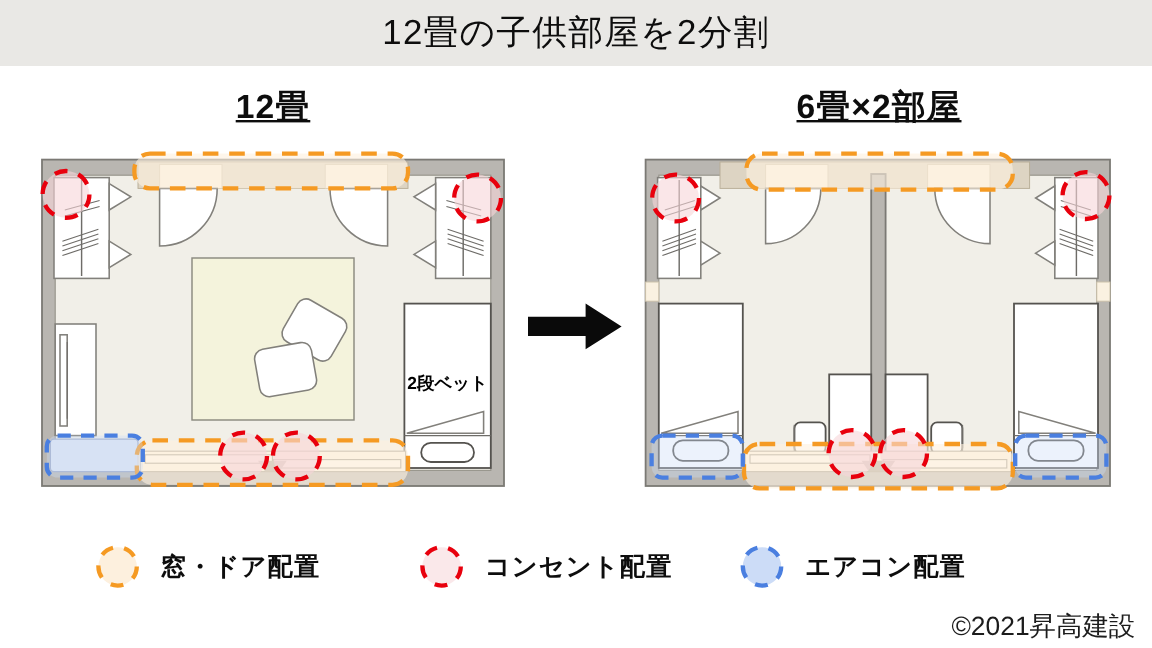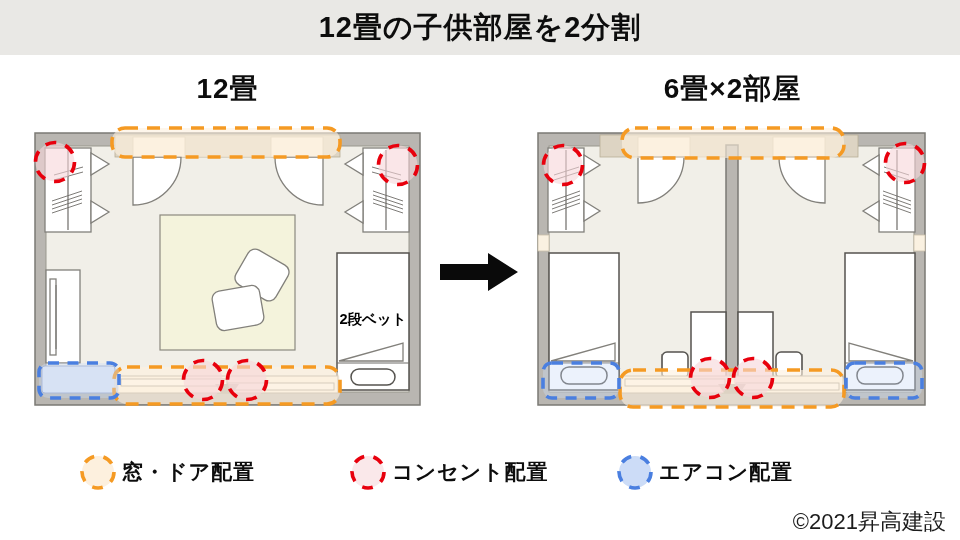--- a/index.html
+++ b/index.html
@@ -7,7 +7,7 @@
          font-family:"Liberation Sans","DejaVu Sans",sans-serif;}
   .titlebar{position:absolute;left:0;top:0;width:960px;height:55px;background:#e9e8e5;
             display:flex;align-items:center;justify-content:center;}
-  .titlebar h1{margin:0;font-size:29px;font-weight:700;color:#0d0d0d;letter-spacing:1px;}
+  .titlebar h1{margin:0;font-size:29px;font-weight:400;color:#0d0d0d;letter-spacing:1px;}
   .plan-label{position:absolute;top:70px;width:405px;text-align:center;
               font-size:28px;font-weight:700;color:#0d0d0d;letter-spacing:1px;}
   .plan-label.left{left:25px;}

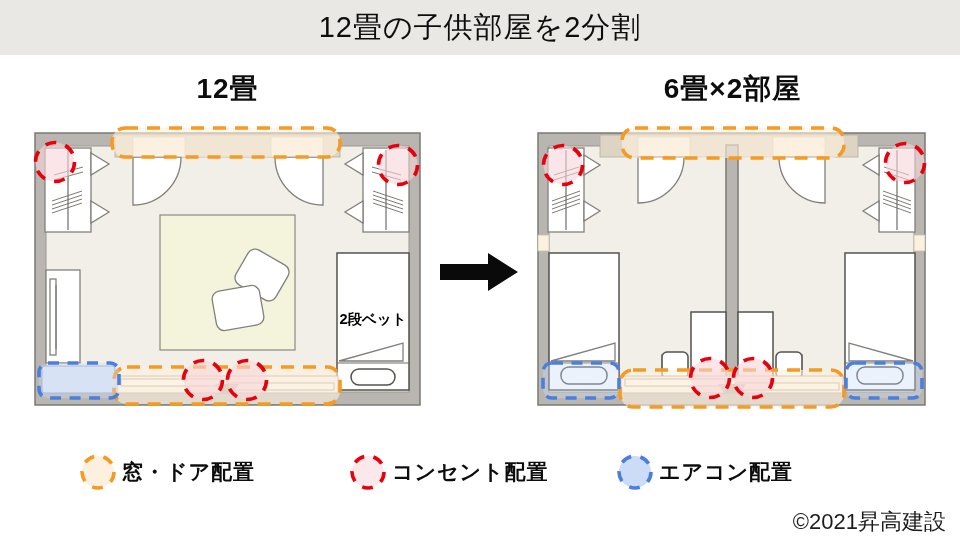--- a/index.html
+++ b/index.html
@@ -9,7 +9,7 @@
             display:flex;align-items:center;justify-content:center;}
   .titlebar h1{margin:0;font-size:29px;font-weight:400;color:#0d0d0d;letter-spacing:1px;}
   .plan-label{position:absolute;top:70px;width:405px;text-align:center;
-              font-size:28px;font-weight:700;color:#0d0d0d;letter-spacing:1px;}
+              font-size:28px;font-weight:700;color:#0d0d0d;letter-spacing:1px;text-decoration:underline;}
   .plan-label.left{left:25px;}
   .plan-label.right{left:530px;}
   .plan{position:absolute;top:123px;width:405px;height:292px;}

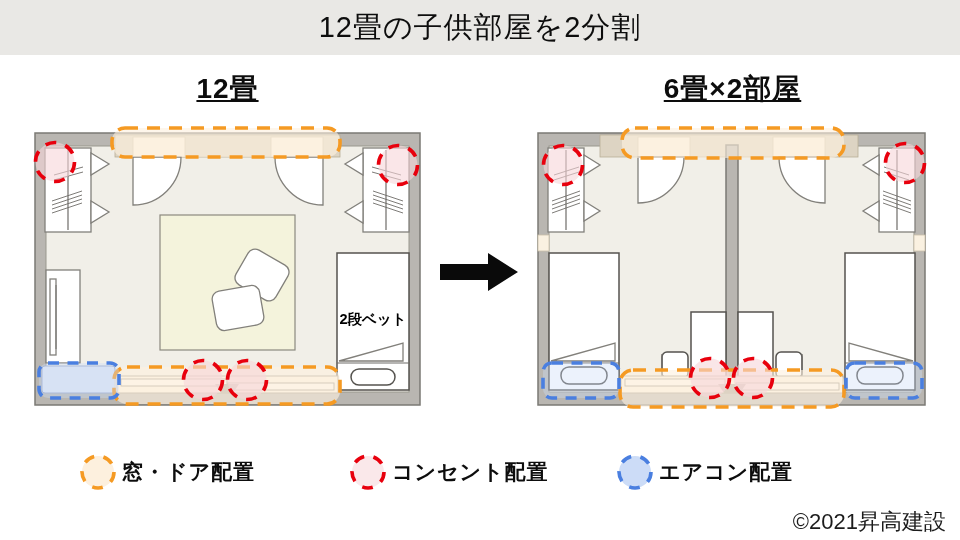--- a/index.html
+++ b/index.html
@@ -17,7 +17,7 @@
   .plan-right{left:530px;}
   .arrow{position:absolute;left:440px;top:251px;width:80px;height:42px;}
   .legend{position:absolute;left:0;top:452px;width:960px;height:48px;}
-  .legend-item{position:absolute;top:0;display:flex;align-items:center;gap:4px;}
+  .legend-item{position:absolute;top:0;display:flex;align-items:center;gap:16px;}
   .legend-label{font-size:21px;font-weight:700;color:#0d0d0d;letter-spacing:1px;}
   .lsw{width:40px;height:40px;}
   .copyright{position:absolute;right:14px;top:507px;font-size:22px;color:#1c1c1c;}

